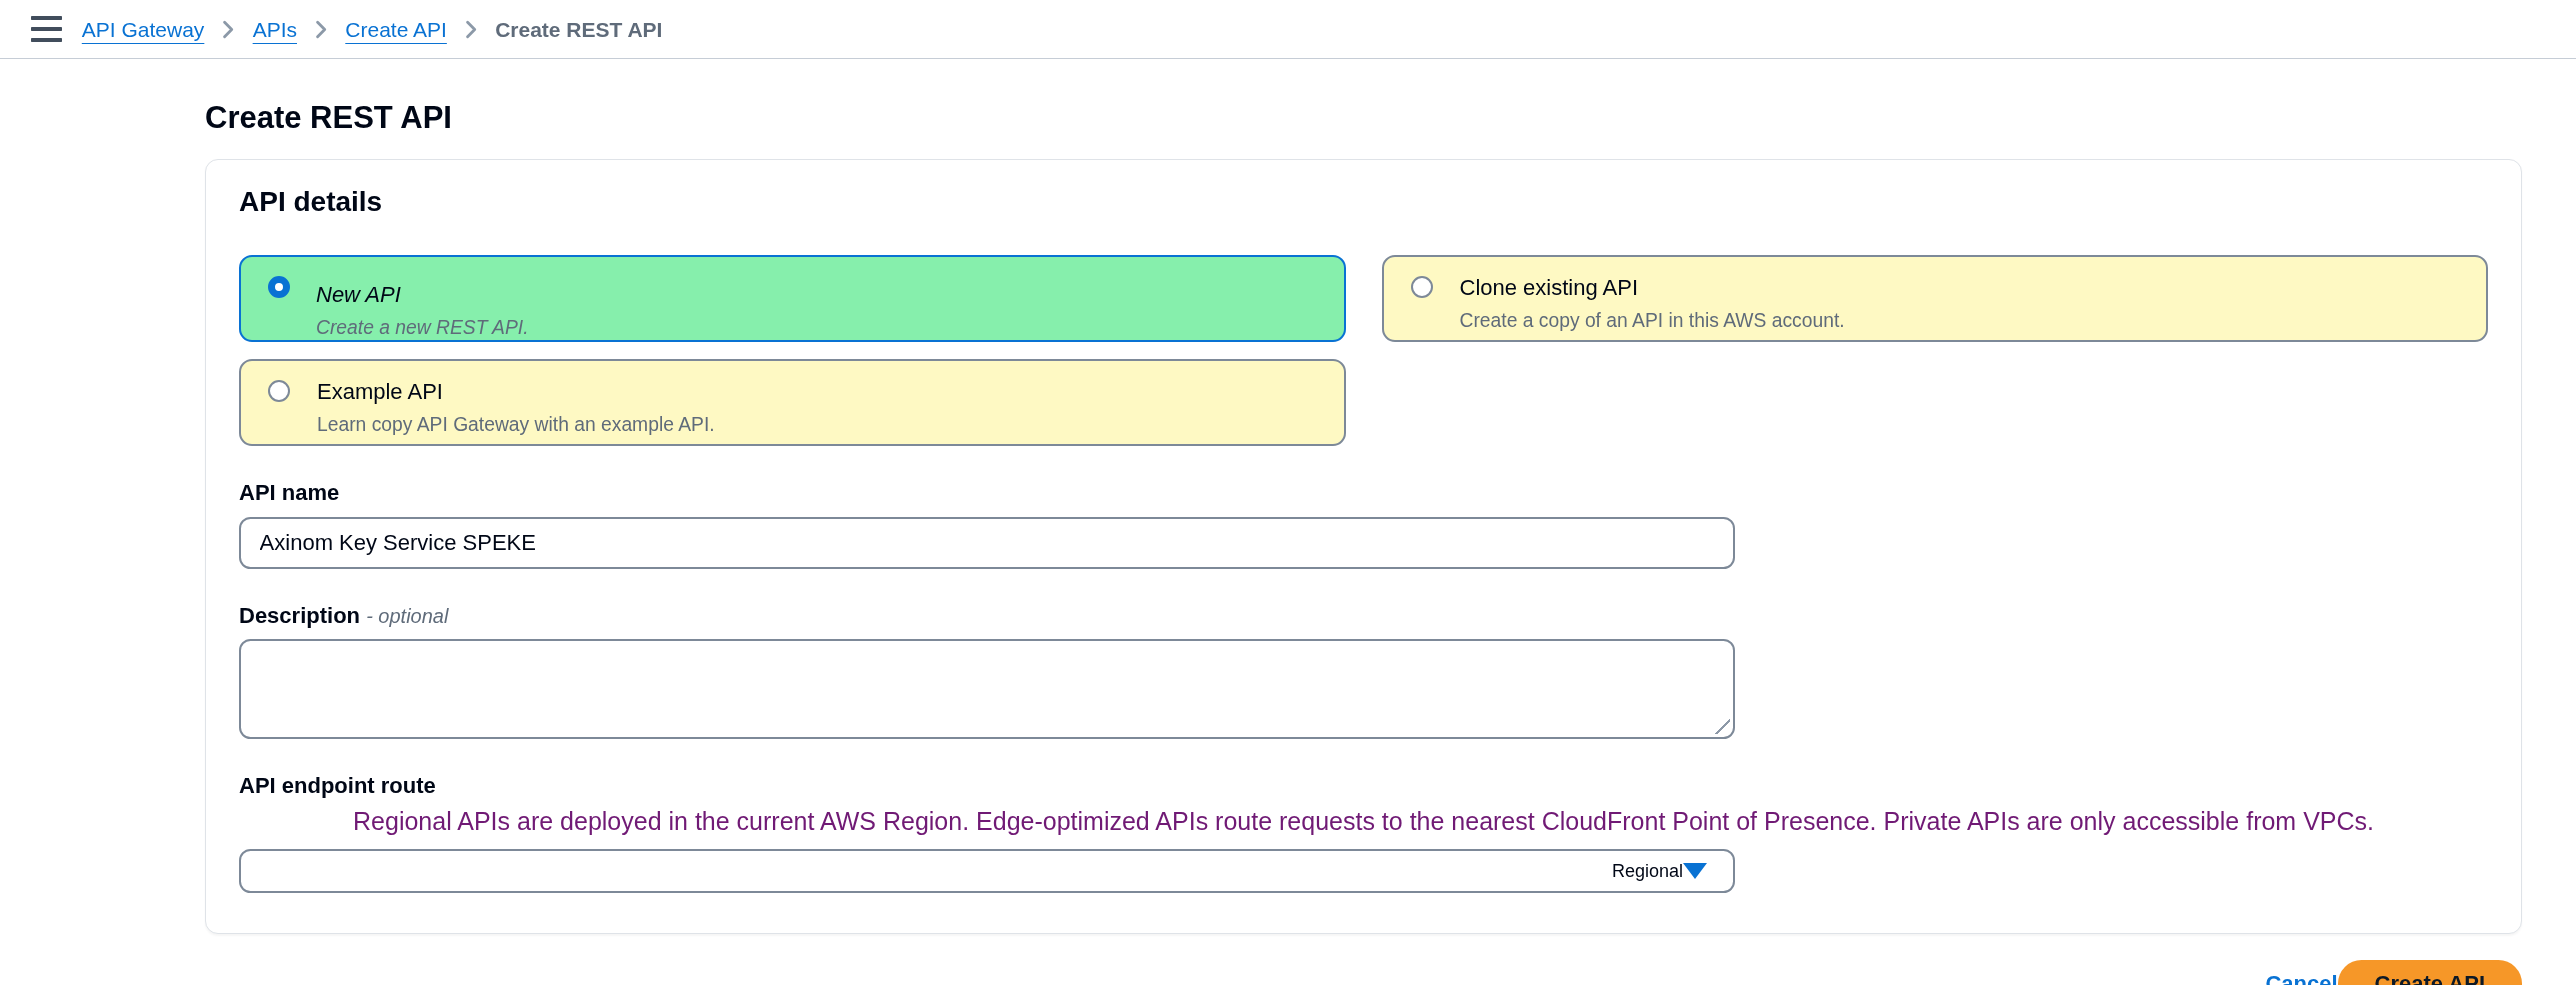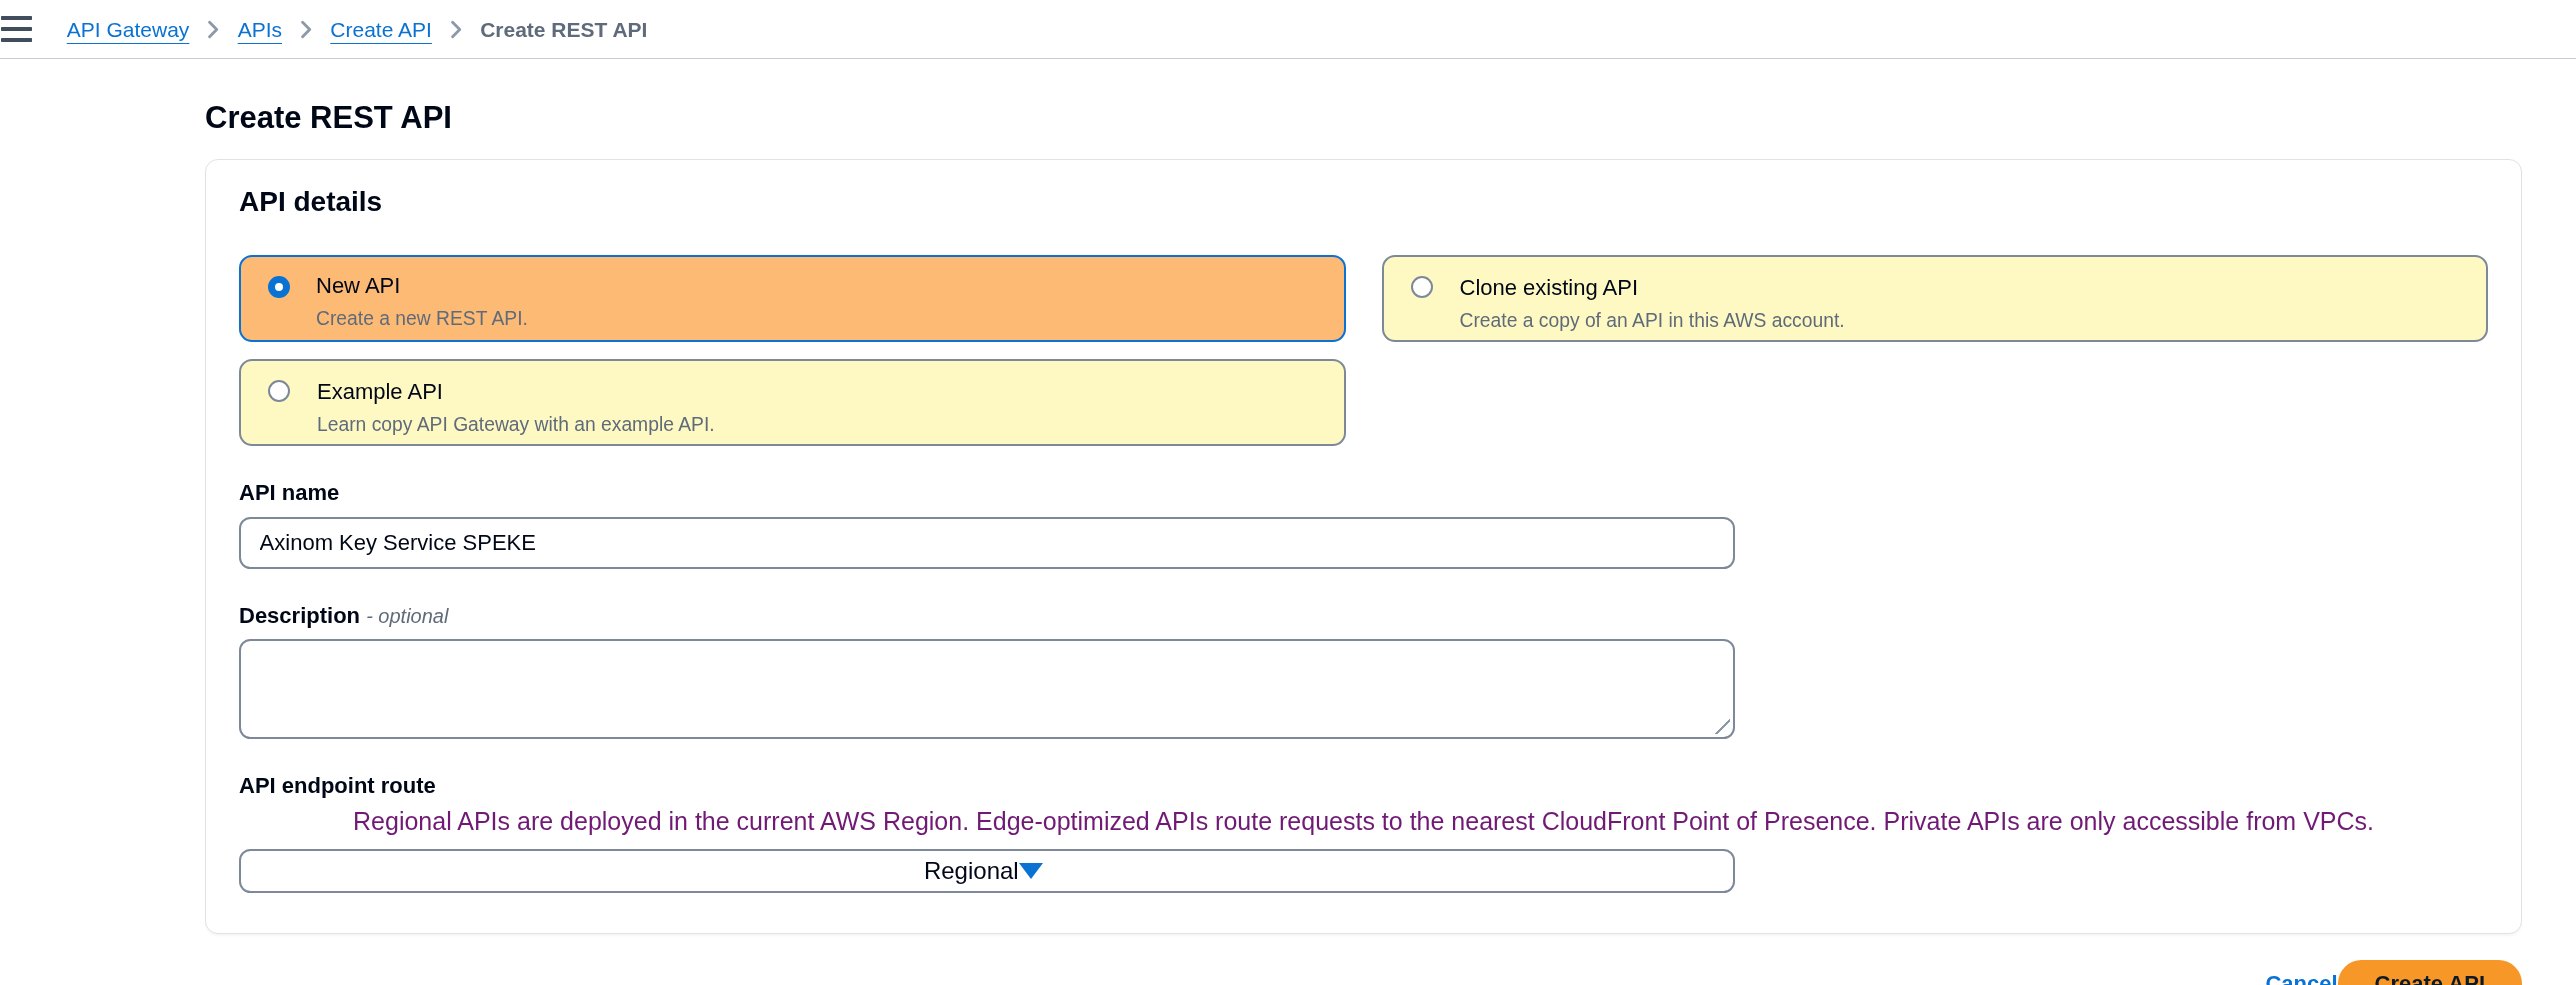--- a/index.html
+++ b/index.html
@@ -7,8 +7,8 @@
     font-family:"Liberation Sans", sans-serif; color:#000716; }
 
   
-  .topbar { height:59px; display:flex; align-items:center; gap:33px;
-    border-bottom:1.4px solid #c6cdd6; background:#fff; }
+  .topbar { height:59px; display:flex; align-items:center; gap:18px;
+    padding-left:30px; border-bottom:1.4px solid #c6cdd6; background:#fff; }
   .hamburger { display:flex; flex-direction:column; gap:6.4px; background:none;
     border:none; cursor:pointer; padding:2.9px 1.4px; }
   .hamburger span { display:block; width:31px; height:4.3px; background:#414d5c; border-radius:0.7px; }

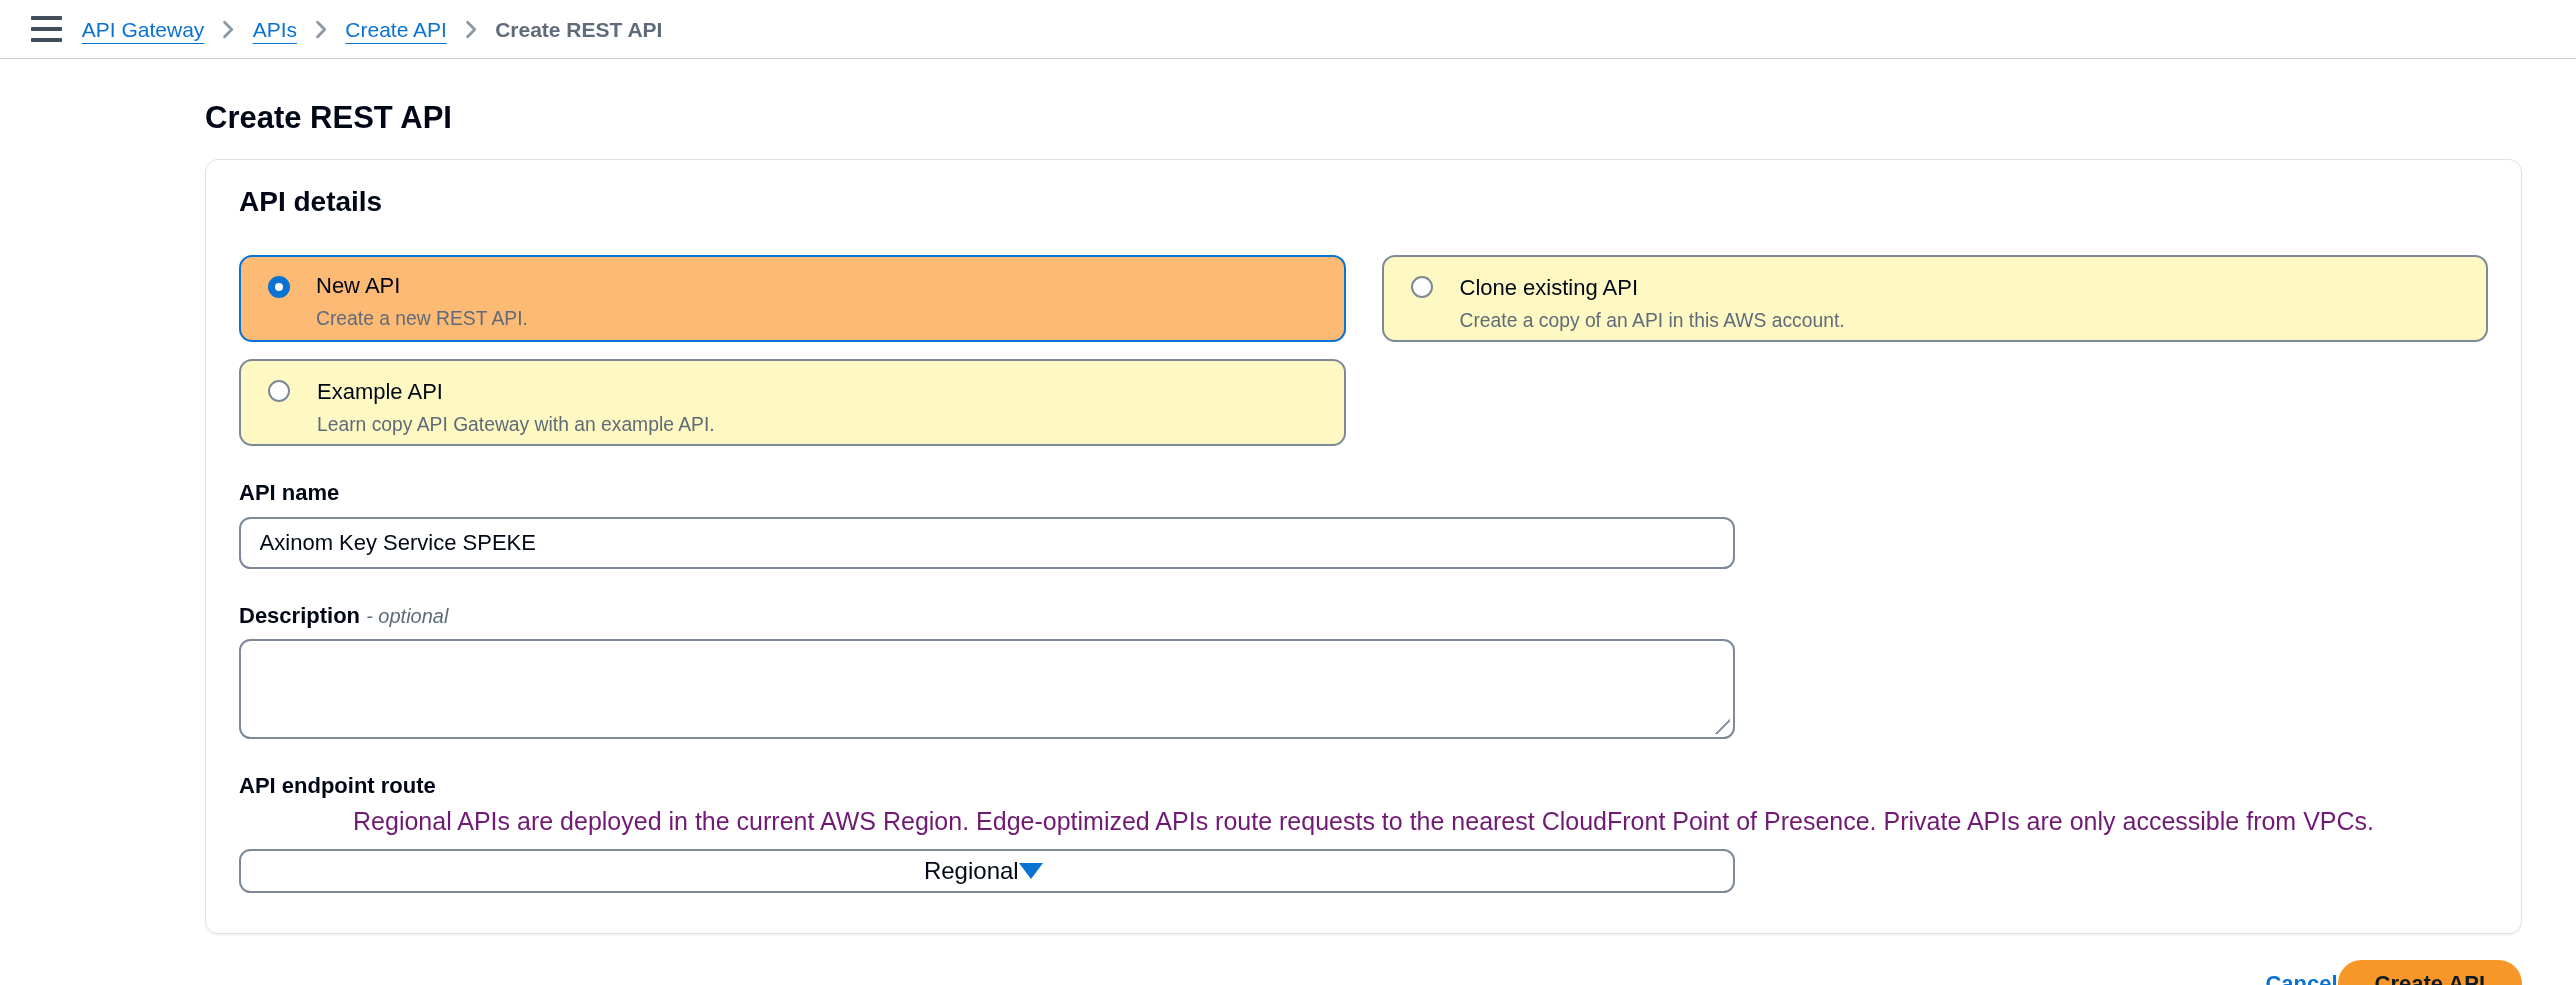--- a/index.html
+++ b/index.html
@@ -32,7 +32,7 @@
   .tiles { display:grid; grid-template-columns:1fr 1fr; column-gap:36px; row-gap:17px; }
   .tile { position:relative; height:87px; border:2.1px solid #7d8998; border-radius:13px;
     background:#fef9c3; padding:17px 21.5px 0 76px; cursor:pointer; }
-  .tile.selected { border:2.9px solid #0972d3; background:#fdba74; padding-top:15px; padding-left:75px; }
+  .tile.selected { border:2.9px solid #0972d3; background:#86efac; padding-top:24px; padding-left:75px;font-style:italic; }
   .radio { position:absolute; left:27px; top:19.3px; width:22px; height:22px; border-radius:50%;
     border:2.1px solid #7d8998; background:#fff; }
   .tile.selected .radio { left:26.5px; top:18.6px; border:7.2px solid #0972d3; }

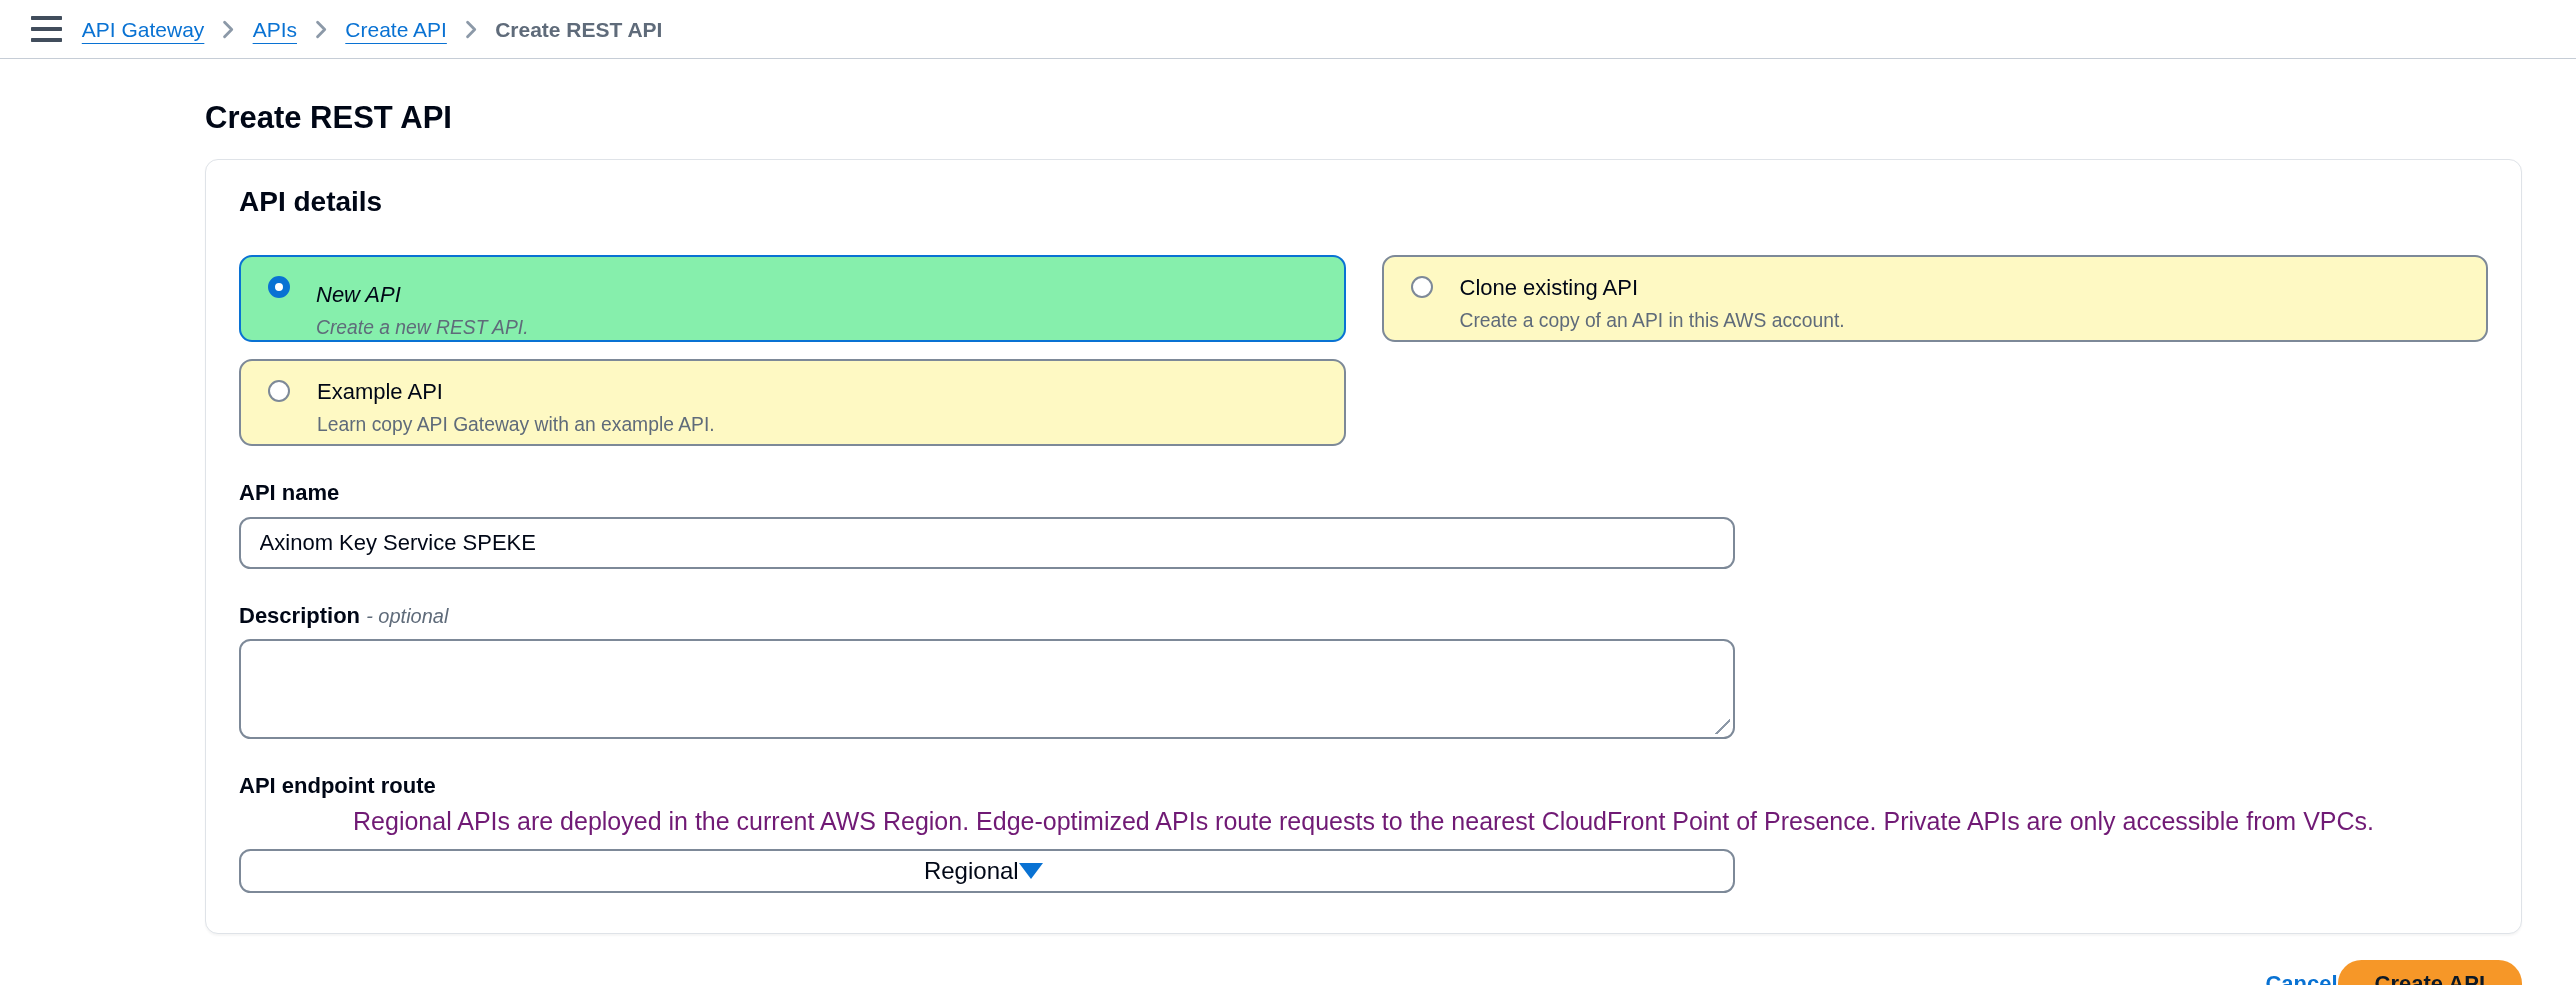--- a/index.html
+++ b/index.html
@@ -57,9 +57,9 @@
     background:repeating-linear-gradient(135deg, transparent 0 5.7px, #8d99a8 5.7px 7.9px, transparent 7.9px 11.4px);
     clip-path:polygon(100% 0, 100% 100%, 0 100%); }
 
-  .select-box { display:flex; align-items:center; justify-content:center;
+  .select-box { display:flex; align-items:center; justify-content:flex-end;
     width:1496px; height:44px; margin-top:11.4px; border:2.1px solid #7d8998; border-radius:11.4px;
-    padding:0 26px 0 18.6px; font-size:24px; color:#000716; background:#fff; cursor:pointer; }
+    padding:0 26px 0 18.6px; font-size:18px; color:#000716; background:#fff; cursor:pointer; }
   .caret-down { width:0; height:0; border-left:12px solid transparent;
     border-right:12px solid transparent; border-top:16.4px solid #0972d3; }
 

